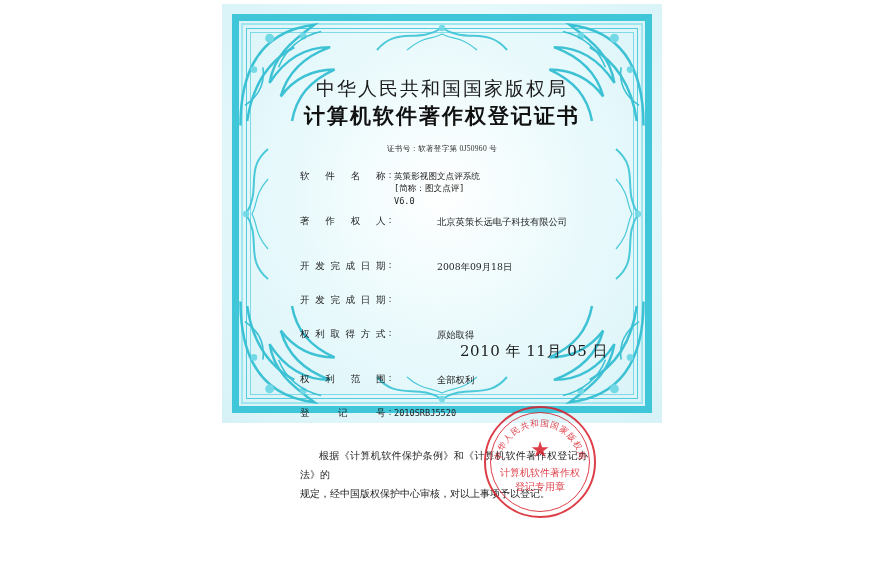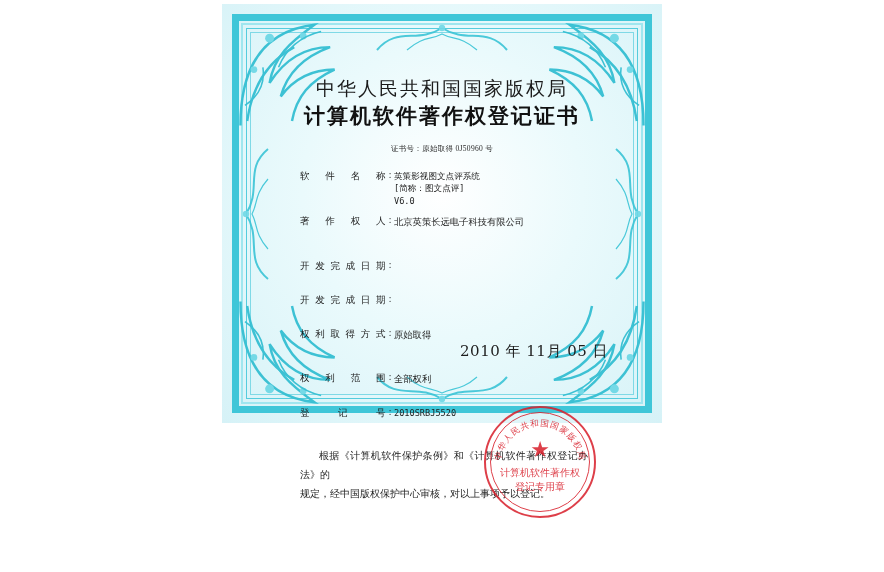--- a/index.html
+++ b/index.html
@@ -304,7 +304,7 @@
 
     <div class="title-main">中华人民共和国国家版权局</div>
     <div class="title-sub">计算机软件著作权登记证书</div>
-    <div class="cert-no">证书号：原始取得 0J50960 号</div>
+    <div class="cert-no">证书号：软著登字第 0J50960 号</div>
 
     <div class="fields">
 

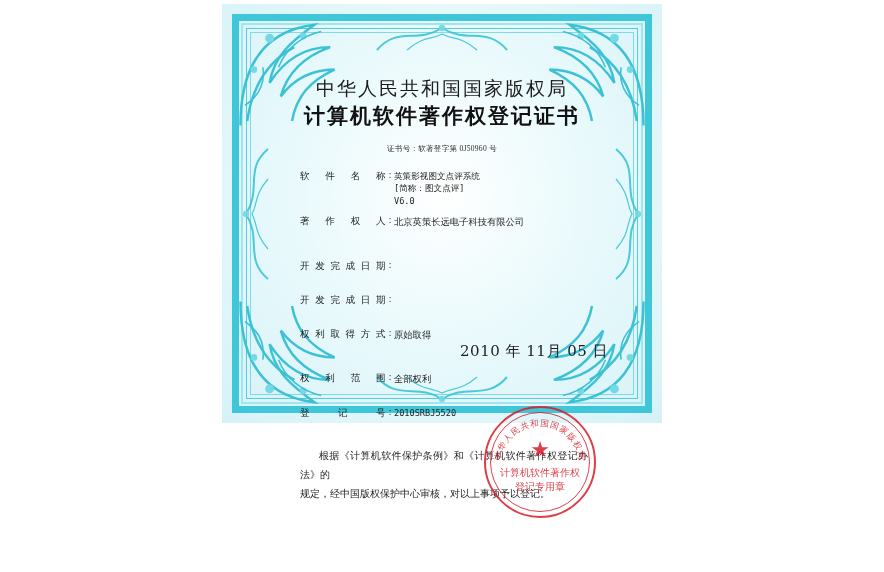--- a/index.html
+++ b/index.html
@@ -144,6 +144,7 @@
   .field-value.cn {
     font-family: "DejaVu Serif", serif;
     font-size: 9.3px;
+    margin-left: 43px;
   }
 
   .spacer-a { height: 22px; }

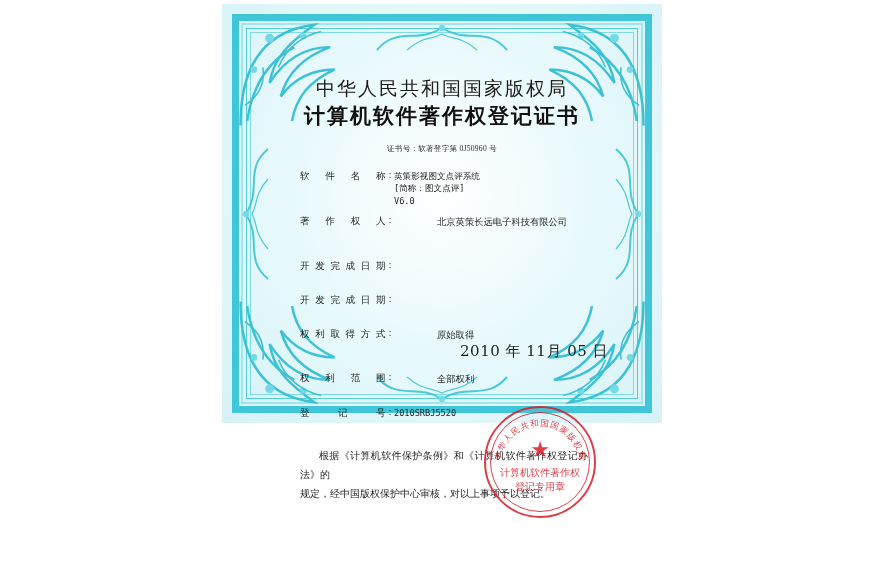--- a/index.html
+++ b/index.html
@@ -328,6 +328,7 @@
       <div class="field-row">
         <span class="field-label">开发完成日期</span>
         <span class="field-colon">:</span>
+        <span class="field-value cn">2008年09月18日</span>
       </div>
 
       <div class="spacer-b"></div>

